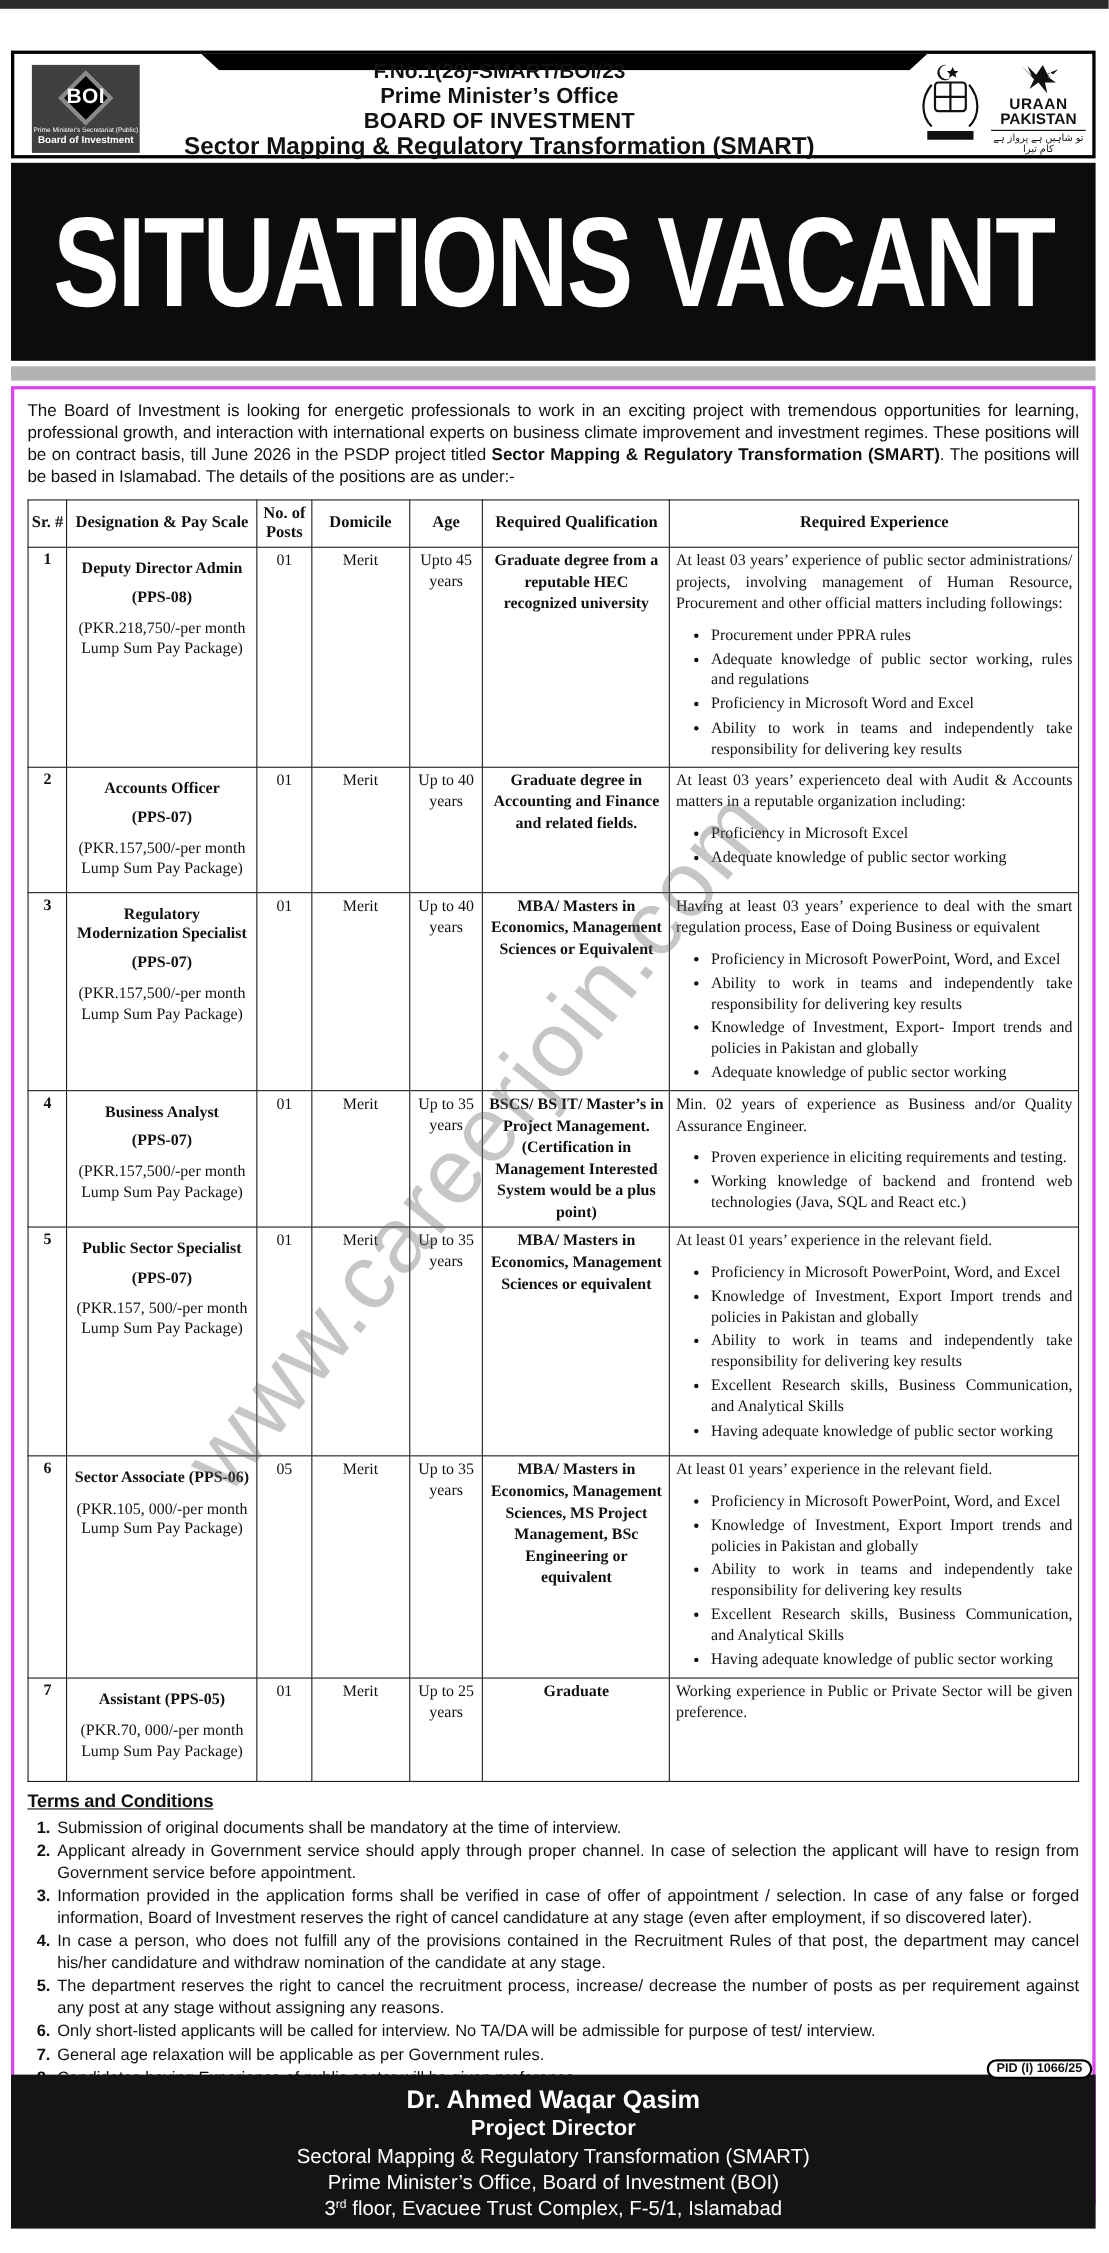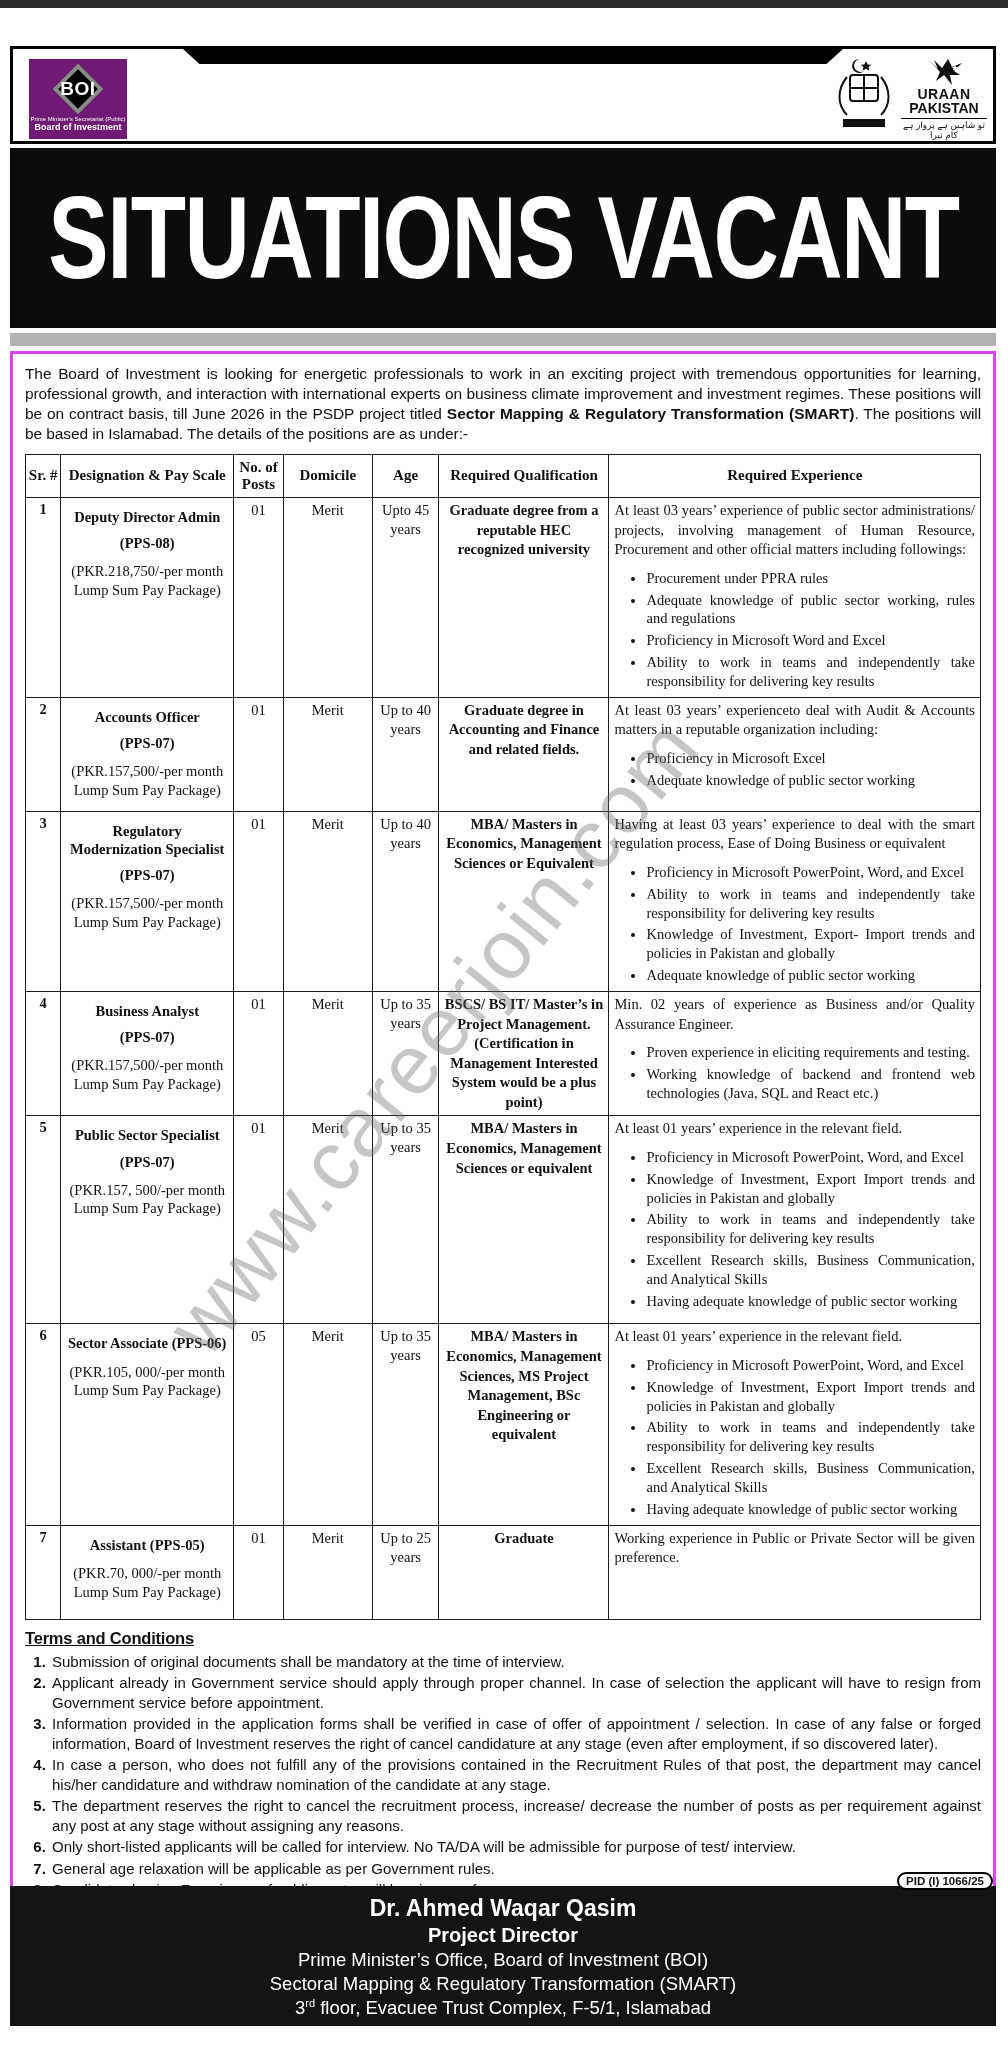--- a/index.html
+++ b/index.html
@@ -104,6 +104,12 @@
       <div class="boi-cap2">Board of Investment</div>
     </div>
 
+    <div class="header-center">
+      <div class="h-file">F.No.1(28)-SMART/BOI/23</div>
+      <div class="h-office">Prime Minister’s Office</div>
+      <div class="h-org">BOARD OF INVESTMENT</div>
+      <div class="h-project">Sector Mapping &amp; Regulatory Transformation (SMART)</div>
+    </div>
 
     <div class="header-right">
       <svg class="emblem" viewBox="0 0 62 80">

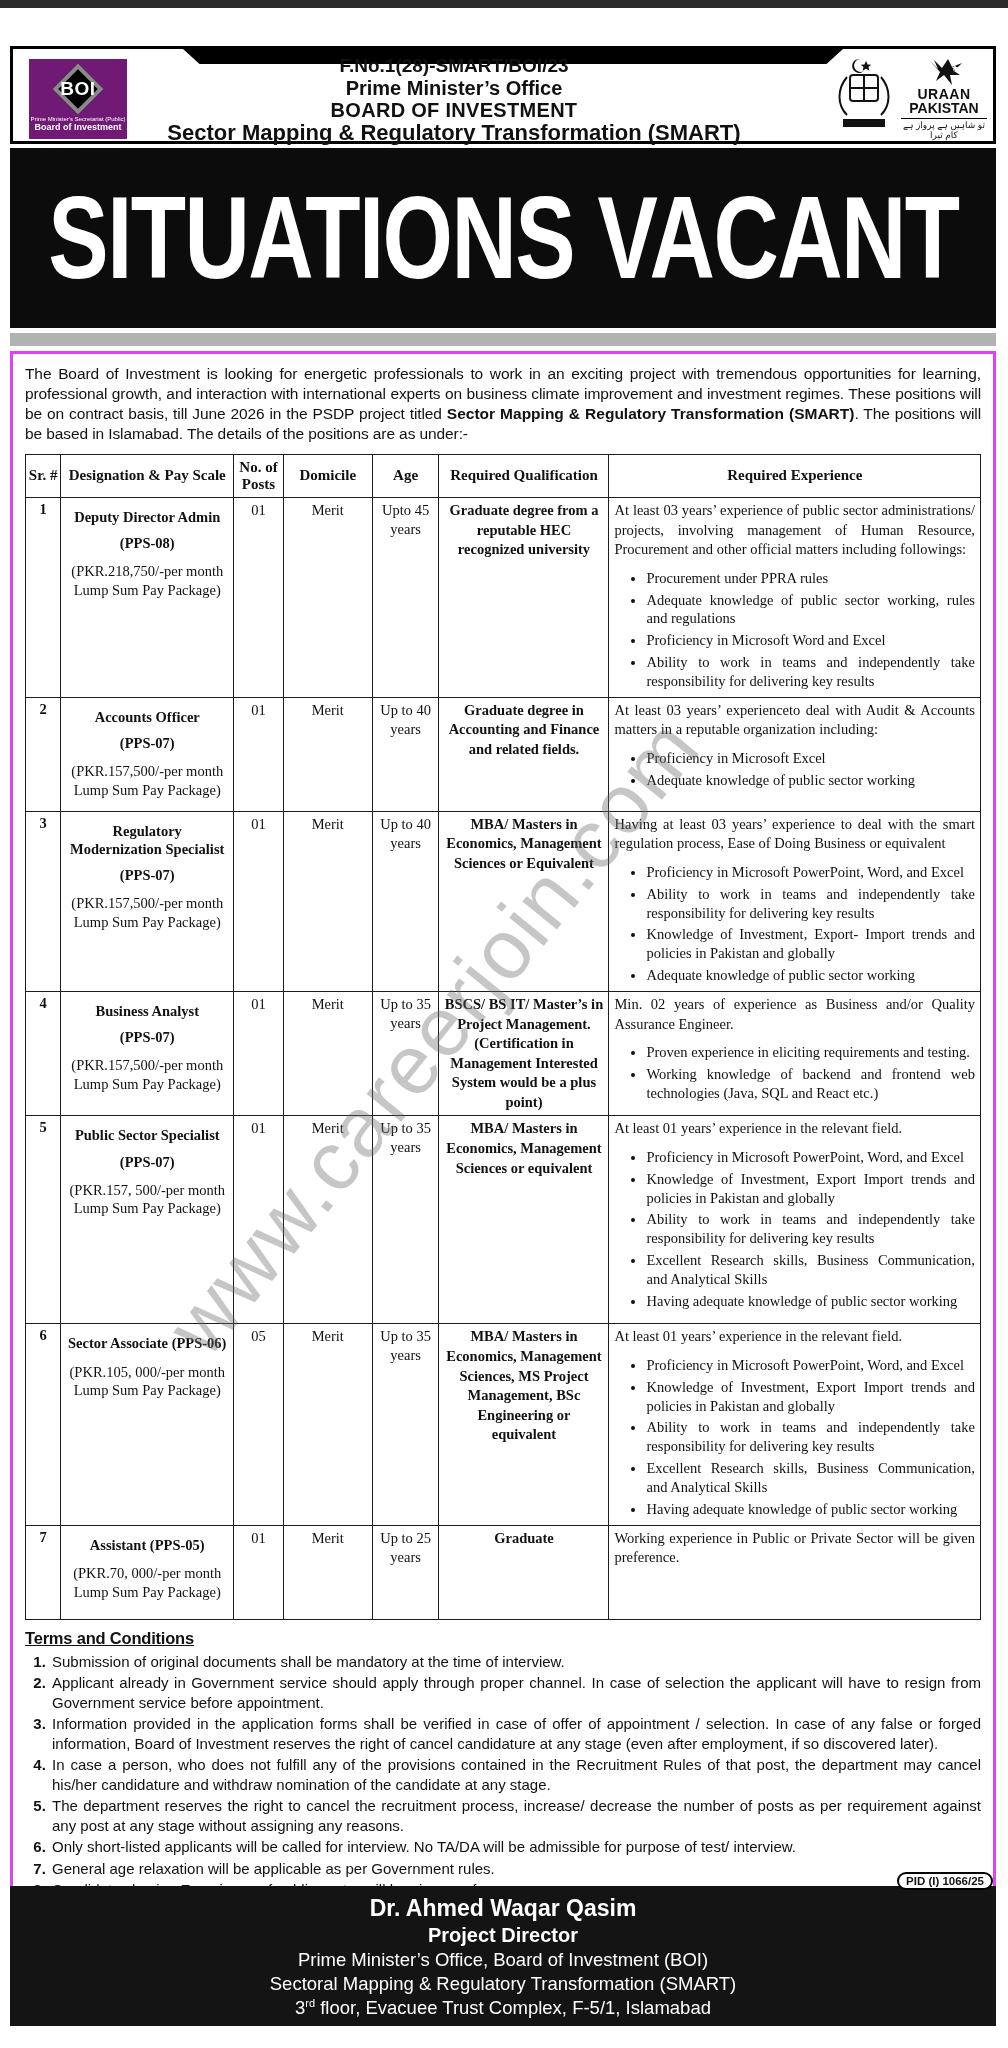--- a/index.html
+++ b/index.html
@@ -18,7 +18,7 @@
   .header-box{position:absolute;top:46px;left:10px;right:12px;height:98px;border:3px solid #000;background:#fff;}
   .header-band{position:absolute;top:0;left:170px;width:660px;height:15px;background:#000;
     clip-path:polygon(0 0,100% 0,97.5% 100%,2.5% 100%);}
-  .boi-logo{position:absolute;left:16px;top:10px;width:98px;height:80px;background:#701a75;color:#fff;
+  .boi-logo{position:absolute;left:16px;top:10px;width:98px;height:80px;background:#404040;color:#fff;
     display:flex;flex-direction:column;align-items:center;justify-content:flex-start;}
   .diamond-wrap{position:relative;width:60px;height:54px;margin-top:3px;flex:0 0 auto;}
   .diamond{position:absolute;left:50%;top:50%;width:36px;height:36px;border:4px solid #8a8a8a;

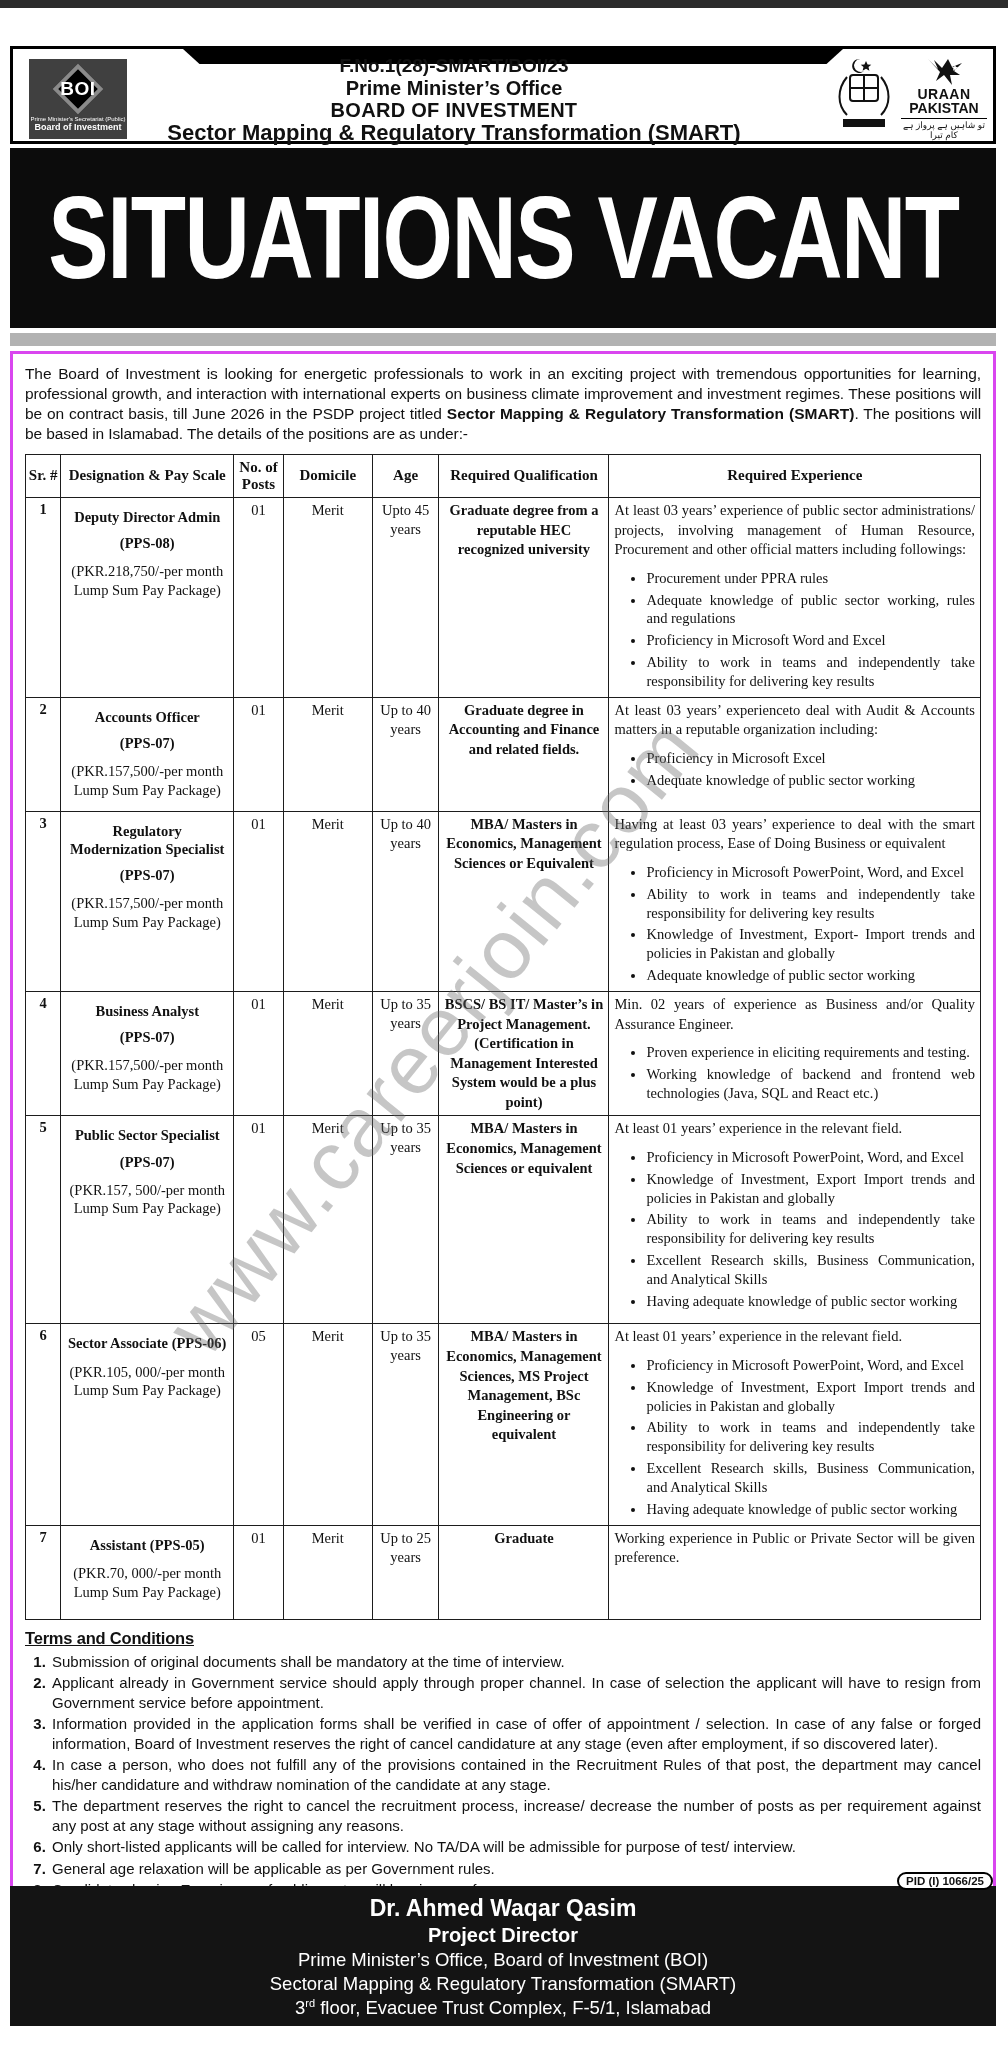--- a/index.html
+++ b/index.html
@@ -332,8 +332,8 @@
   <div class="footer">
     <div class="f-name">Dr. Ahmed Waqar Qasim</div>
     <div class="f-role">Project Director</div>
+    <div class="f-line">Sectoral Mapping &amp; Regulatory Transformation (SMART)</div>
     <div class="f-line">Prime Minister’s Office, Board of Investment (BOI)</div>
-    <div class="f-line">Sectoral Mapping &amp; Regulatory Transformation (SMART)</div>
     <div class="f-line"><span>3</span><sup>rd</sup><span> floor, Evacuee Trust Complex, F-5/1, Islamabad</span></div>
   </div>
 

